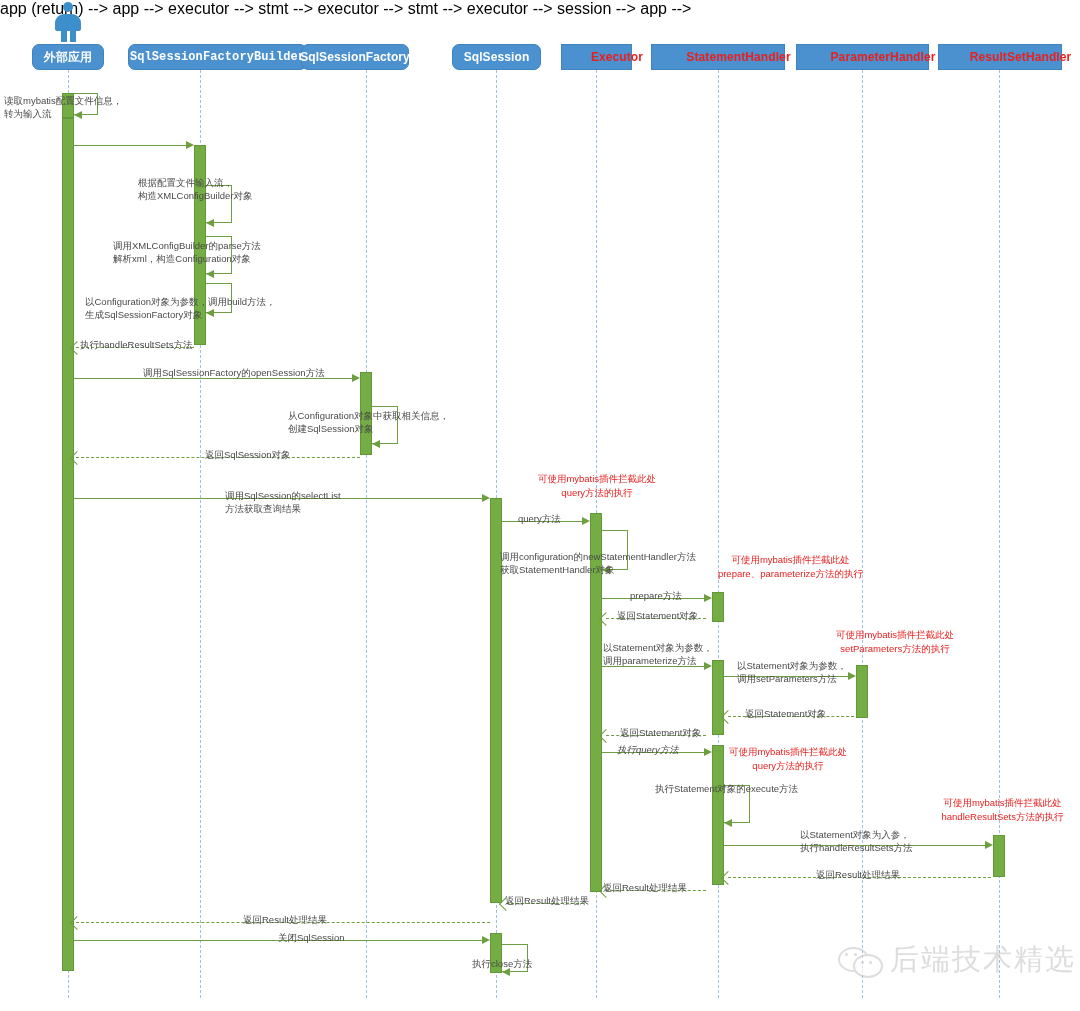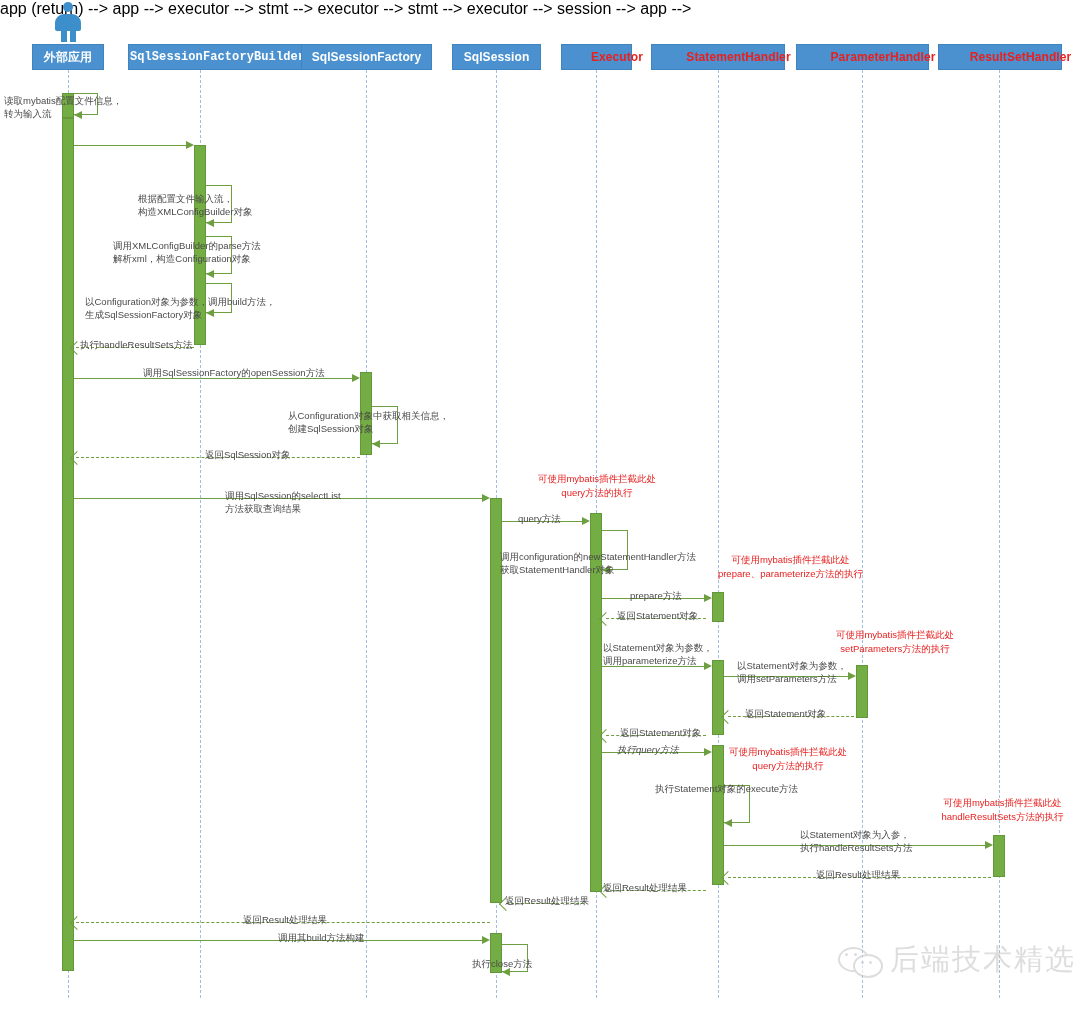--- a/index.html
+++ b/index.html
@@ -18,7 +18,7 @@
   .phead{position:absolute;height:26px;background:#4b91cf;border:1px solid #3f83bf;
          display:flex;align-items:center;justify-content:center;box-sizing:border-box;
          font-size:12px;font-weight:bold;letter-spacing:.1px;white-space:nowrap;}
-  .phead.white{color:#ffffff;}
+  .phead.white{color:#ffffff;border-radius:7px;}
   .phead.red{color:#e8201f;padding-left:41px;}
 
   

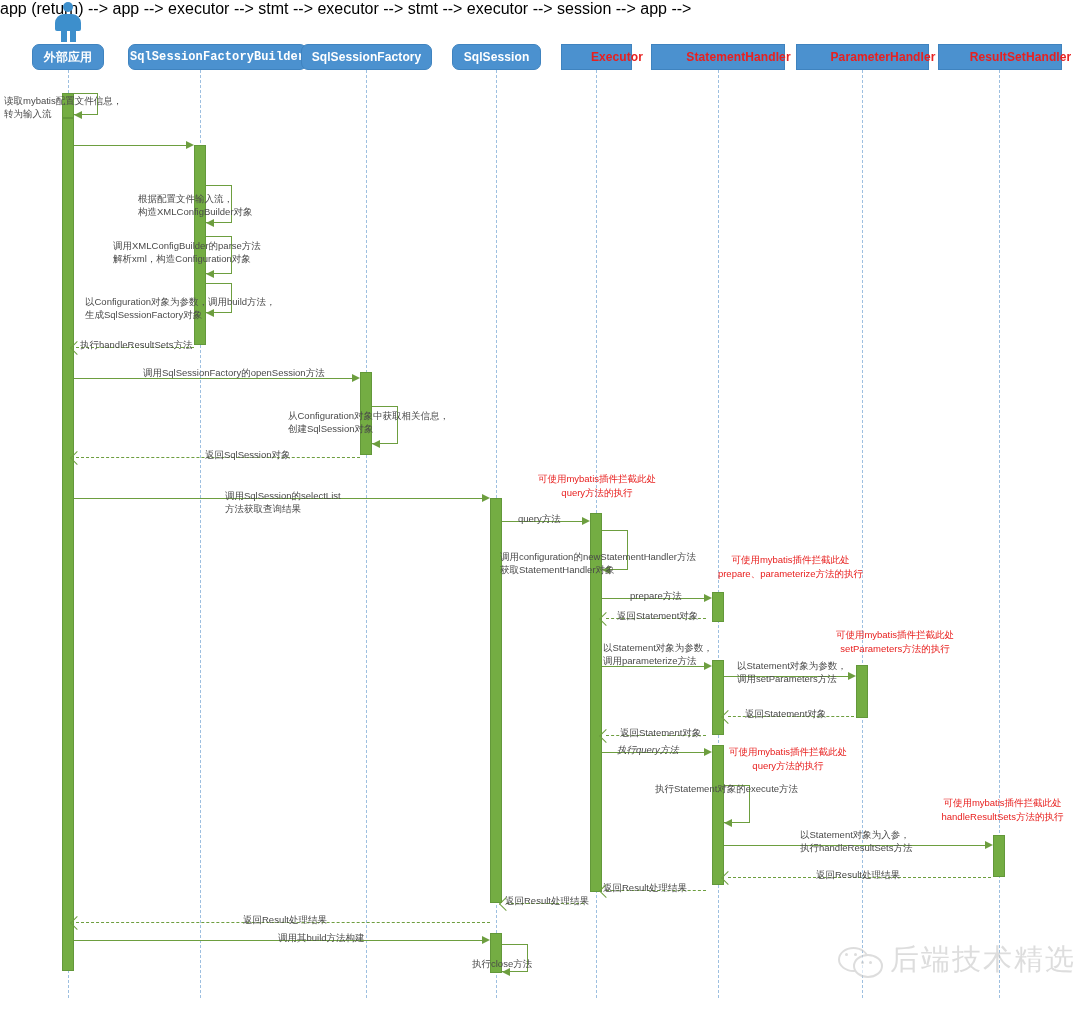--- a/index.html
+++ b/index.html
@@ -72,7 +72,7 @@
   
   <div class="phead white" style="left:32px;top:44px;width:72px;">外部应用</div>
   <div class="phead white" style="left:128px;top:44px;width:179px;font-family:Liberation Mono, monospace;">SqlSessionFactoryBuilder</div>
-  <div class="phead white" style="left:301px;top:44px;width:131px;">SqlSessionFactory</div>
+  <div class="phead white" style="left:301px;top:44px;width:108px;">SqlSessionFactory</div>
   <div class="phead white" style="left:452px;top:44px;width:89px;">SqlSession</div>
   <div class="phead red" style="left:561px;top:44px;width:71px;">Executor</div>
   <div class="phead red" style="left:651px;top:44px;width:134px;">StatementHandler</div>

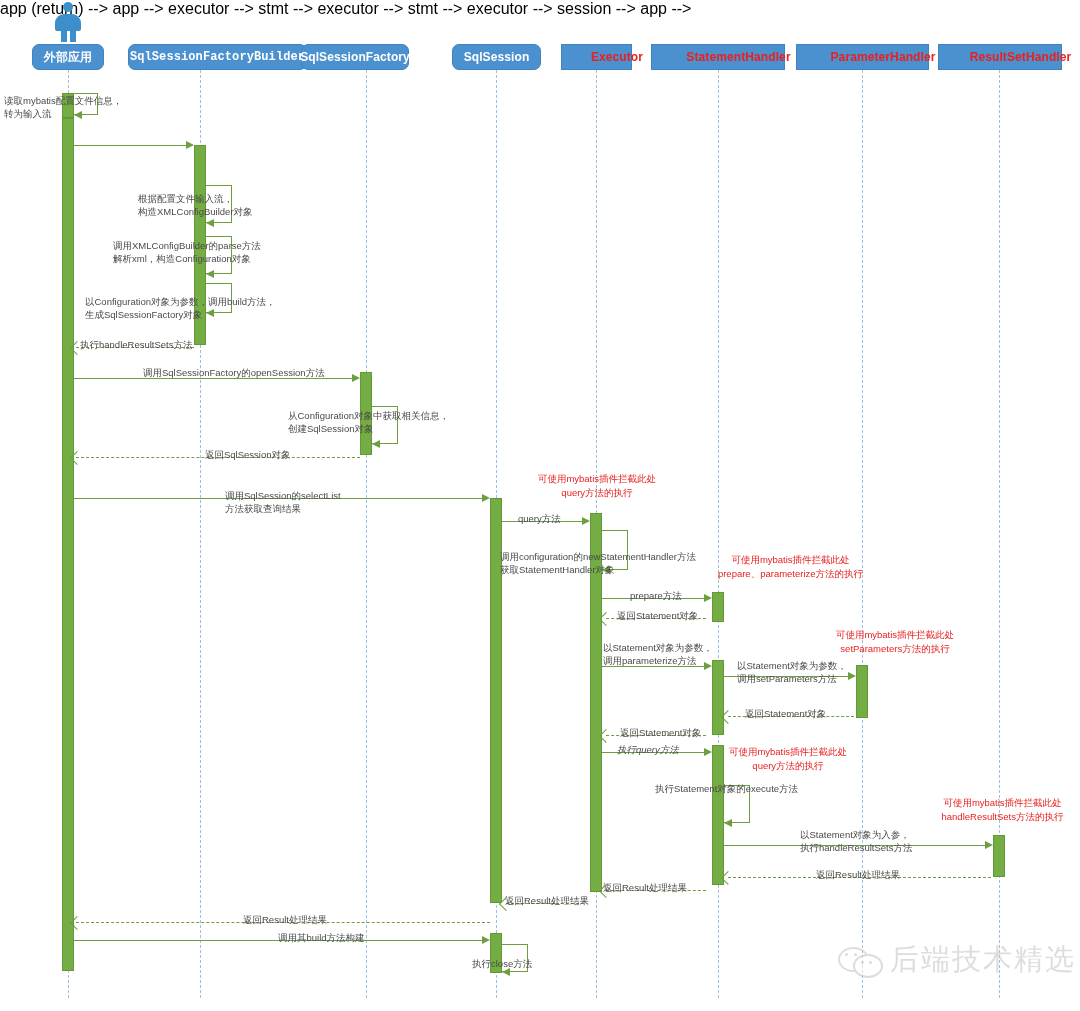--- a/index.html
+++ b/index.html
@@ -126,7 +126,7 @@
   
   <div class="self" style="left:206px;top:185px;width:26px;height:38px;"></div>
   <div class="arrowL" style="left:206px;top:219px;"></div>
-  <div class="lbl" style="left:138px;top:192px;">根据配置文件输入流，
+  <div class="lbl" style="left:138px;top:176px;">根据配置文件输入流，
 构造XMLConfigBuilder对象</div>
 
   

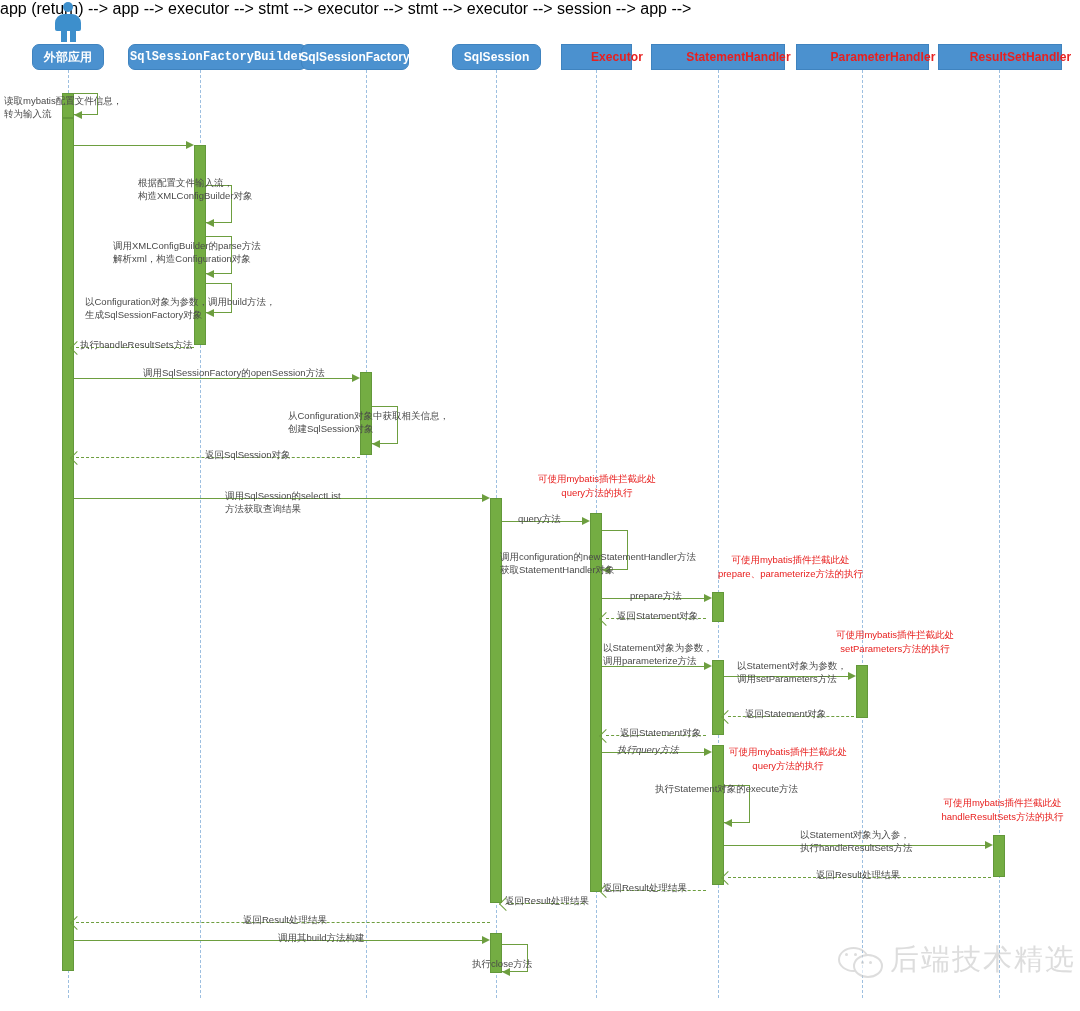--- a/index.html
+++ b/index.html
@@ -270,7 +270,7 @@
   
   <div class="msg" style="left:74px;top:940px;width:410px;"></div>
   <div class="arrowR" style="left:482px;top:936px;"></div>
-  <div class="lbl" style="left:278px;top:931px;">调用其build方法构建</div>
+  <div class="lbl" style="left:278px;top:931px;">关闭SqlSession</div>
 
   
   <div class="self" style="left:502px;top:944px;width:26px;height:28px;"></div>

